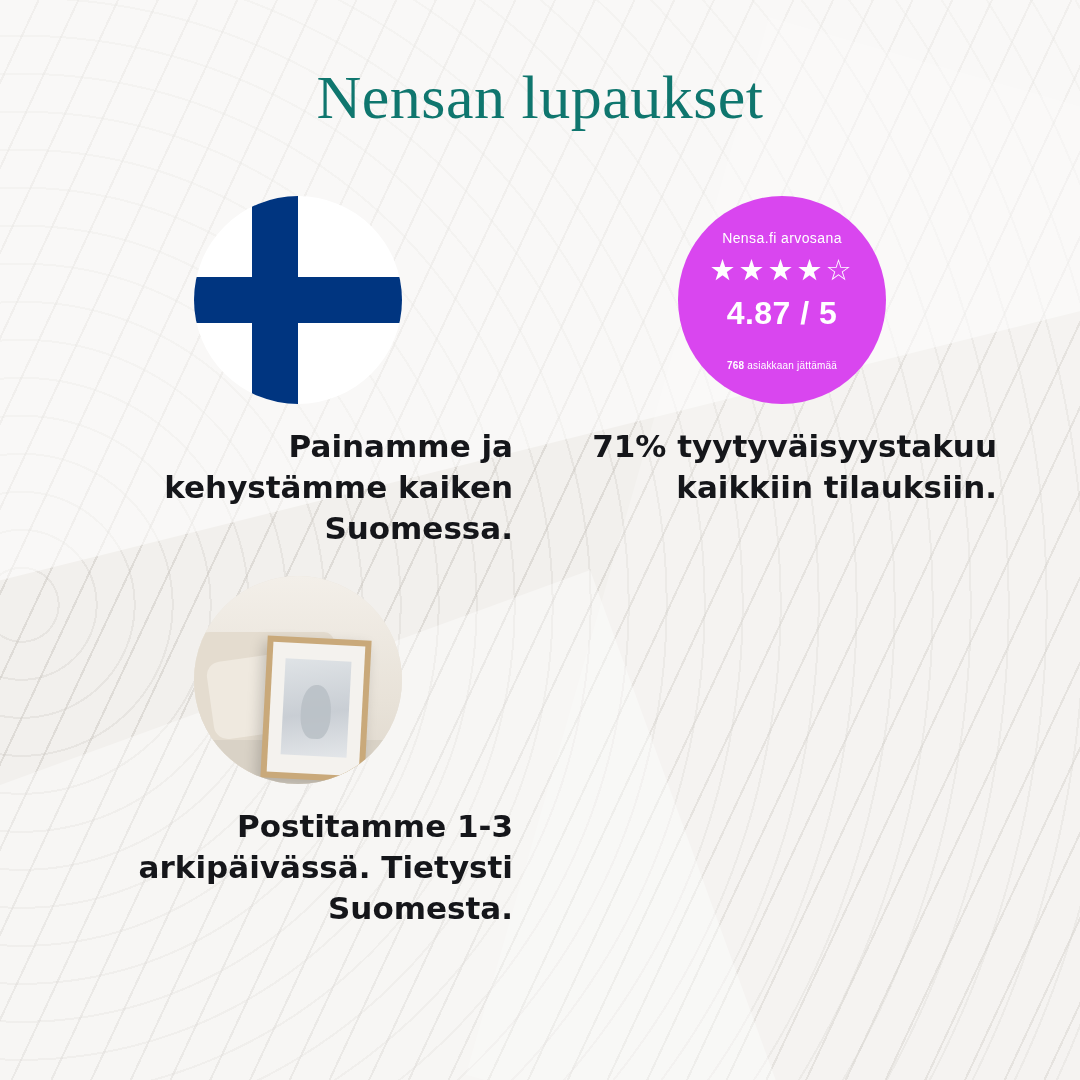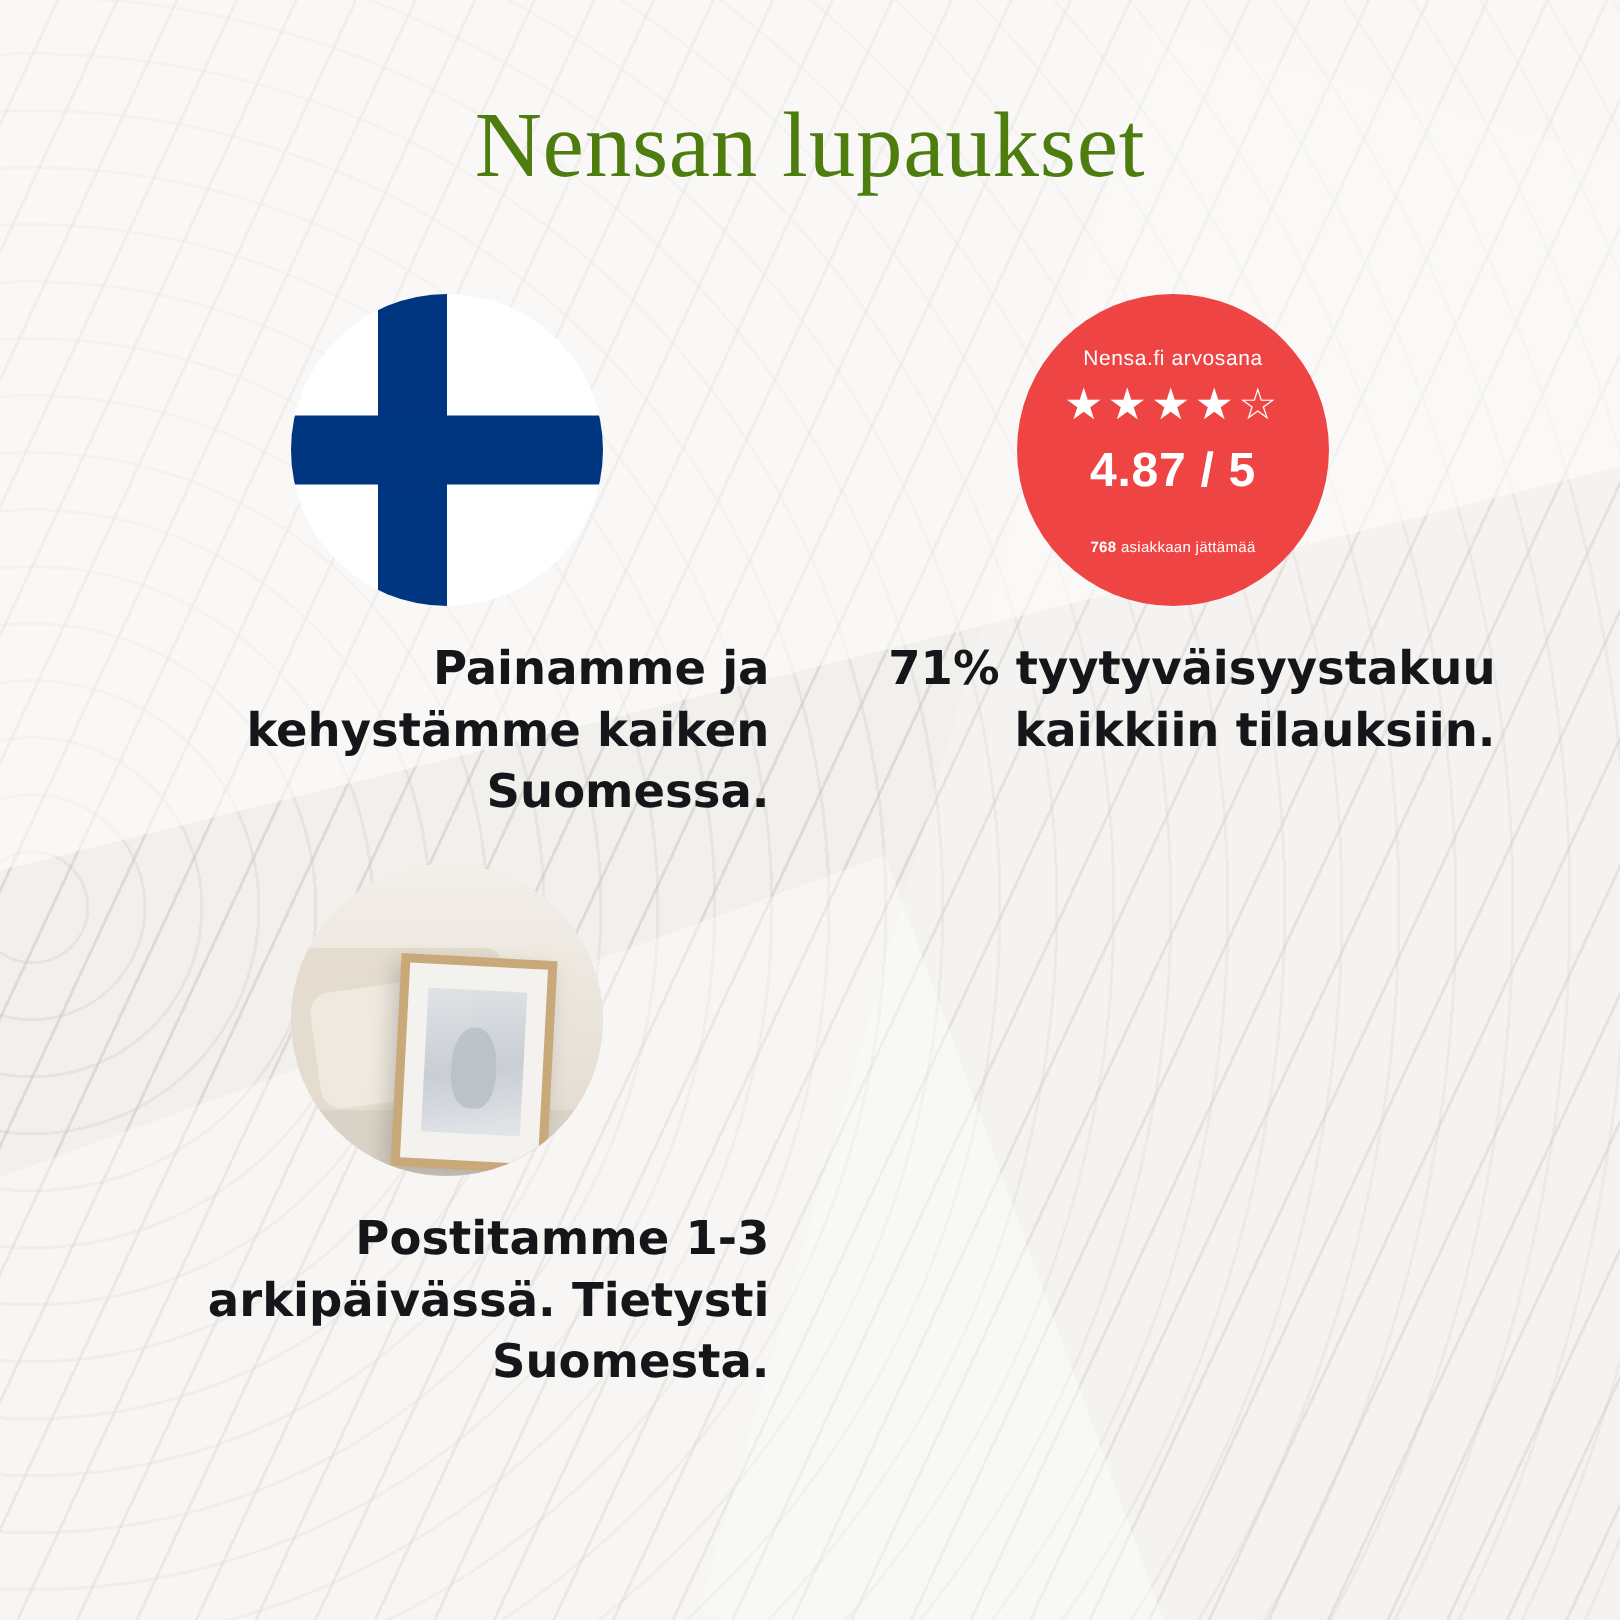--- a/index.html
+++ b/index.html
@@ -87,7 +87,7 @@
     text-align: center;
     font-family: "Liberation Serif", serif;
     font-size: 62px;
-    color: #4d7c0f;
+    color: #0f766e;
     letter-spacing: 0.5px;
   }
 

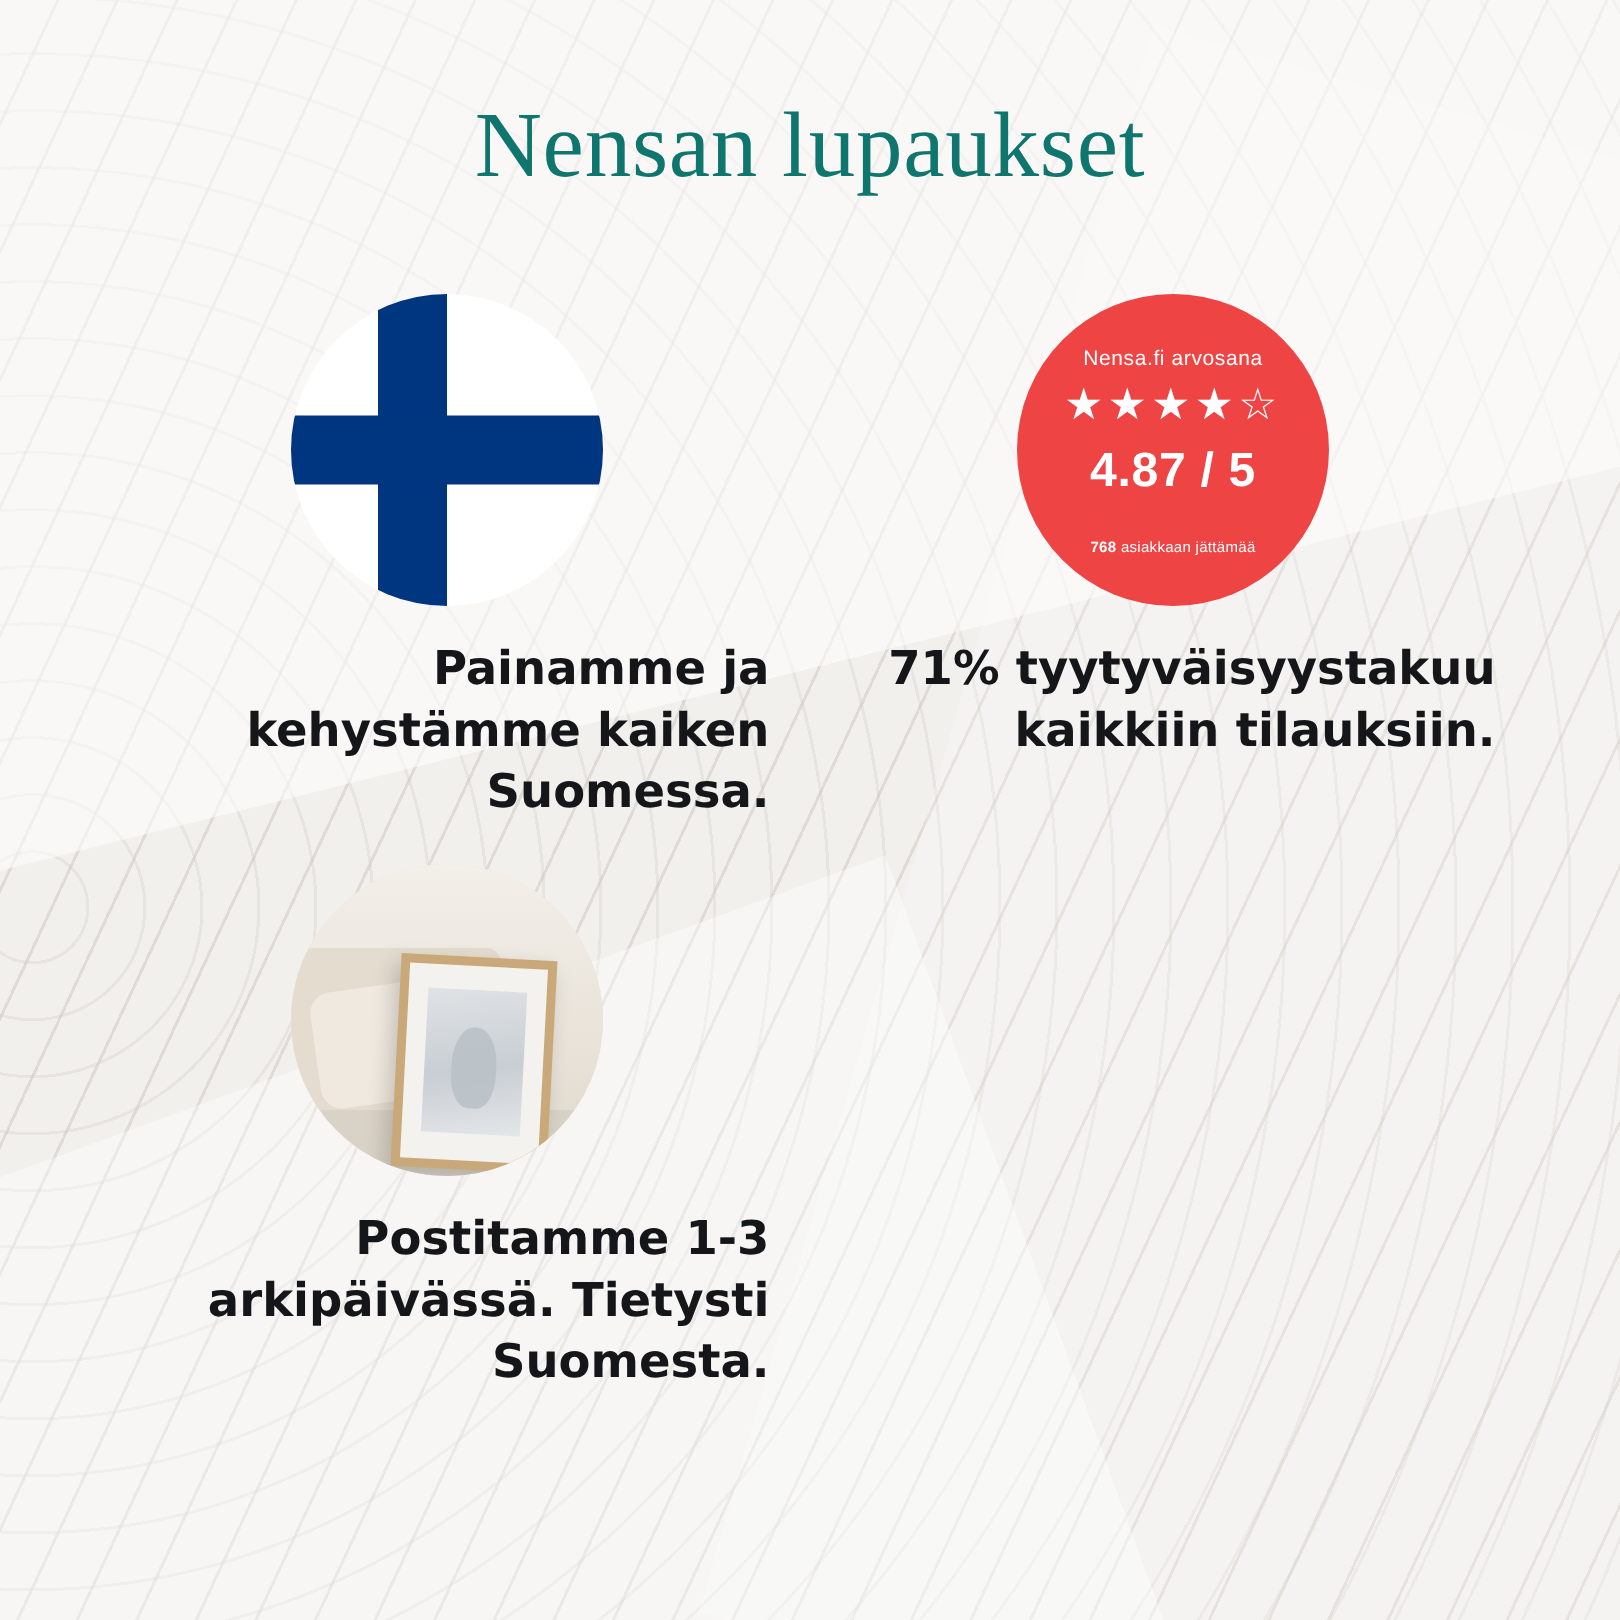--- a/index.html
+++ b/index.html
@@ -151,7 +151,7 @@
 
   
   .badge {
-    background: #ef4444;
+    background: #d946ef;
     color: #ffffff;
     display: flex;
     flex-direction: column;

